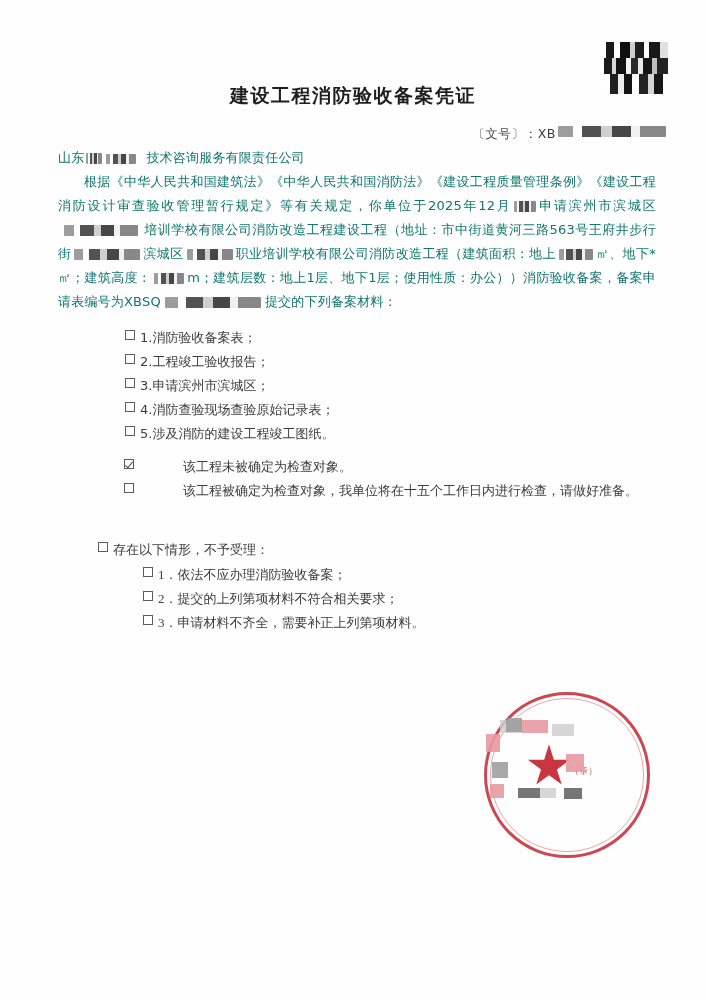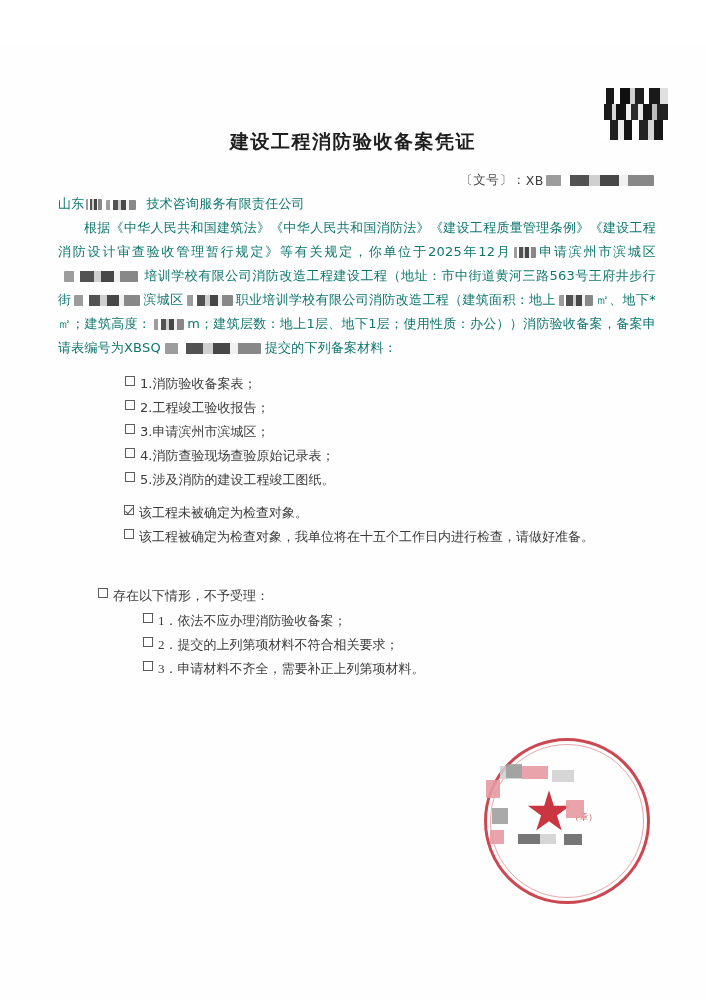--- a/index.html
+++ b/index.html
@@ -21,7 +21,6 @@
     position: absolute;
     inset: 0;
     background: #fefefe;
-    margin-top: 46px;
   }
 
   

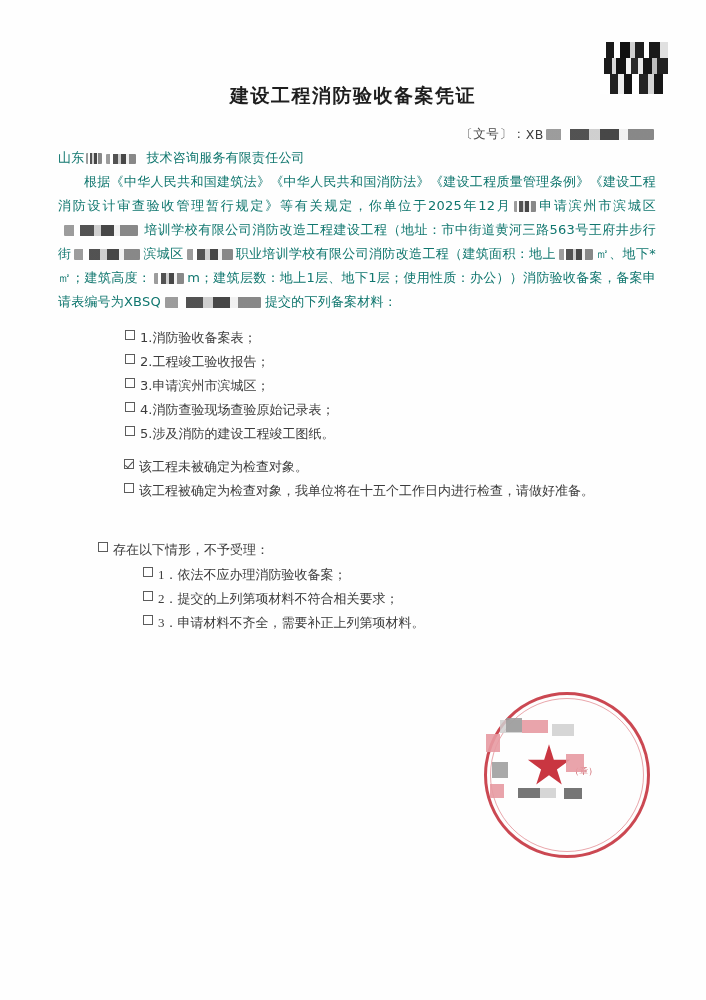--- a/index.html
+++ b/index.html
@@ -82,11 +82,11 @@
     left: 0;
     top: 126px;
     width: 706px;
-    padding-right: 52px;
+    padding-right: 40px;
     box-sizing: border-box;
     display: flex;
     justify-content: flex-end;
-    align-items: center;
+    align-items: flex-start;
     font-size: 12.5px;
     color: #4a4a4a;
     letter-spacing: 0.6px;

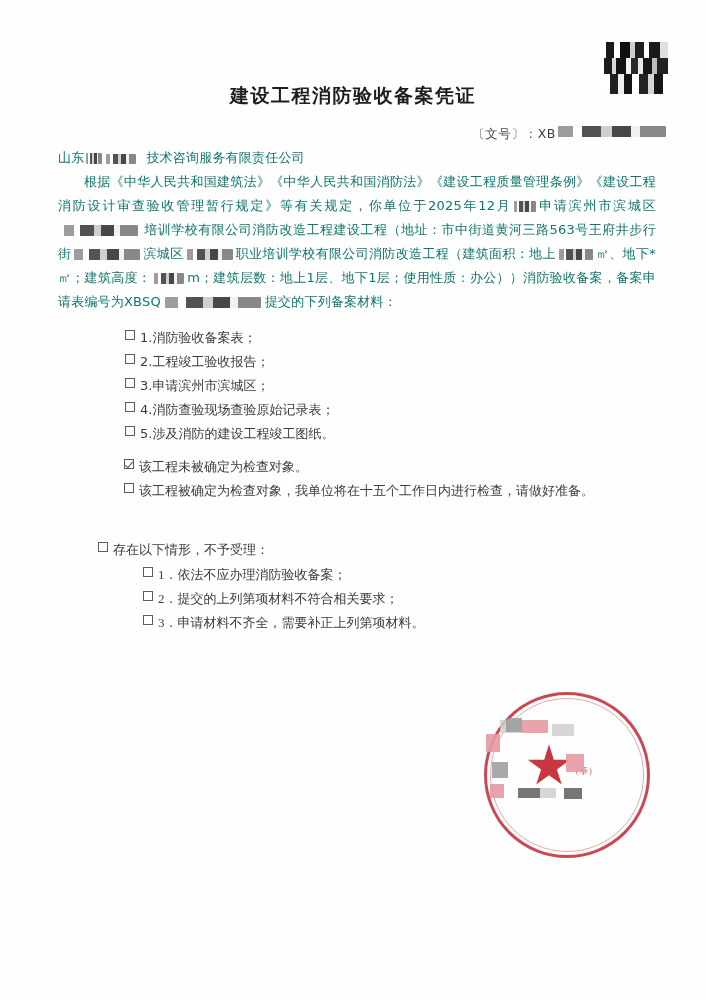--- a/index.html
+++ b/index.html
@@ -170,7 +170,7 @@
 
   .materials-list { left: 125px; top: 326px; }
   .decision-list  { left: 98px;  top: 455px; }
-  .decision-list .sub { margin-left: 26px; }
+  .decision-list .sub { margin-left: 26px; gap: 44px; }
   .reject-head    { left: 98px;  top: 538px; }
   .reject-list    { left: 143px; top: 563px; font-family: Liberation Serif, serif; }
 

